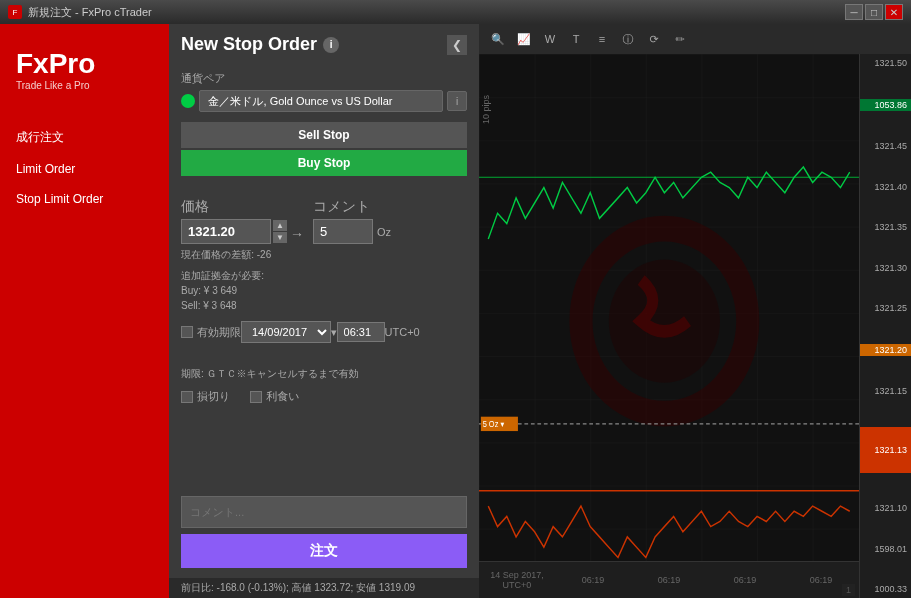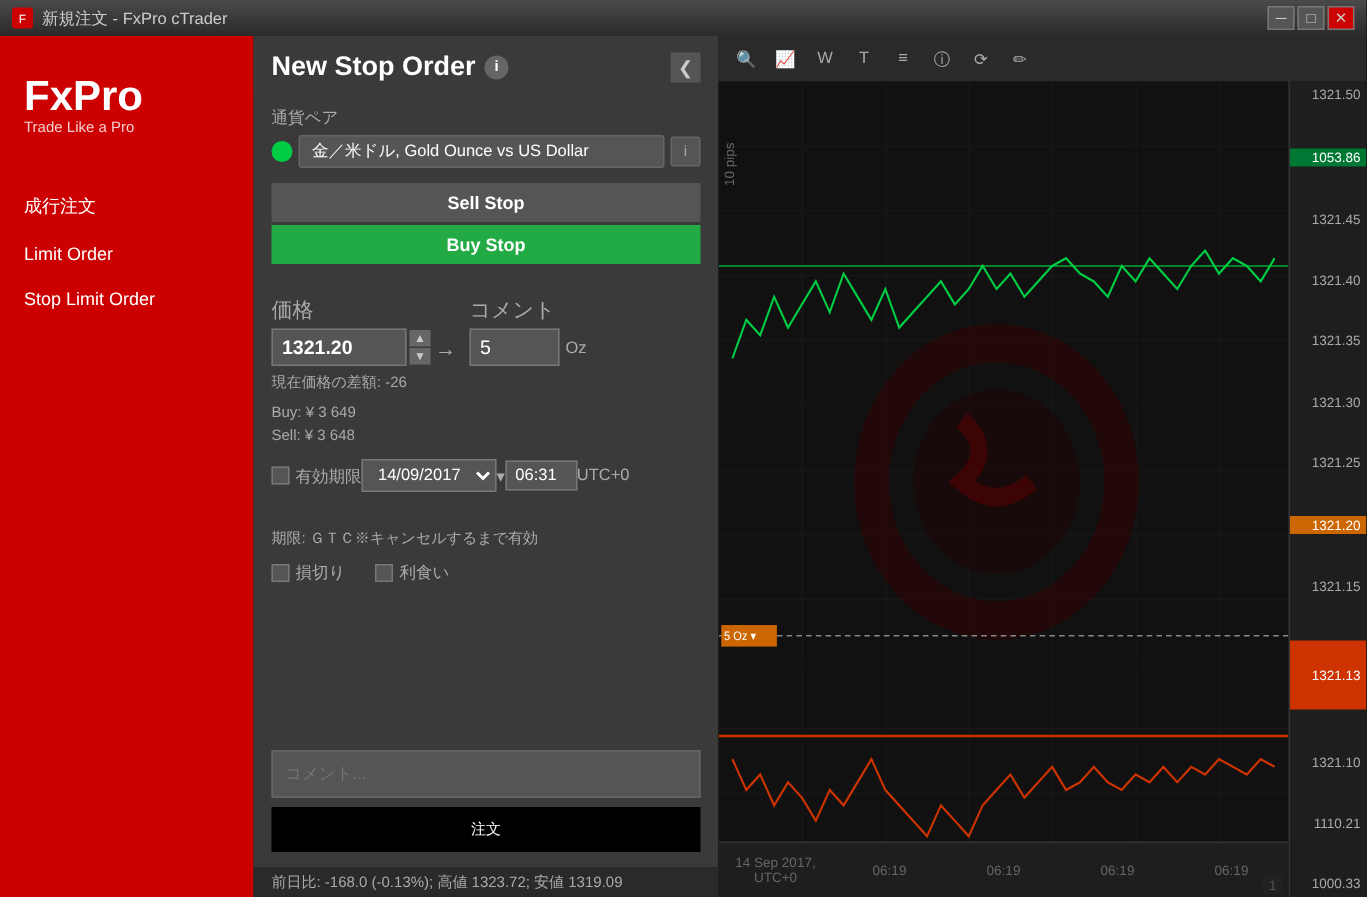--- a/index.html
+++ b/index.html
@@ -256,6 +256,7 @@
       <div class="price-diff">現在価格の差額: -26</div>
 
       <div class="margin-info">
+        <div>追加証拠金が必要:</div>
         <div>Buy: ¥ 3 649</div>
         <div>Sell: ¥ 3 648</div>
       </div>

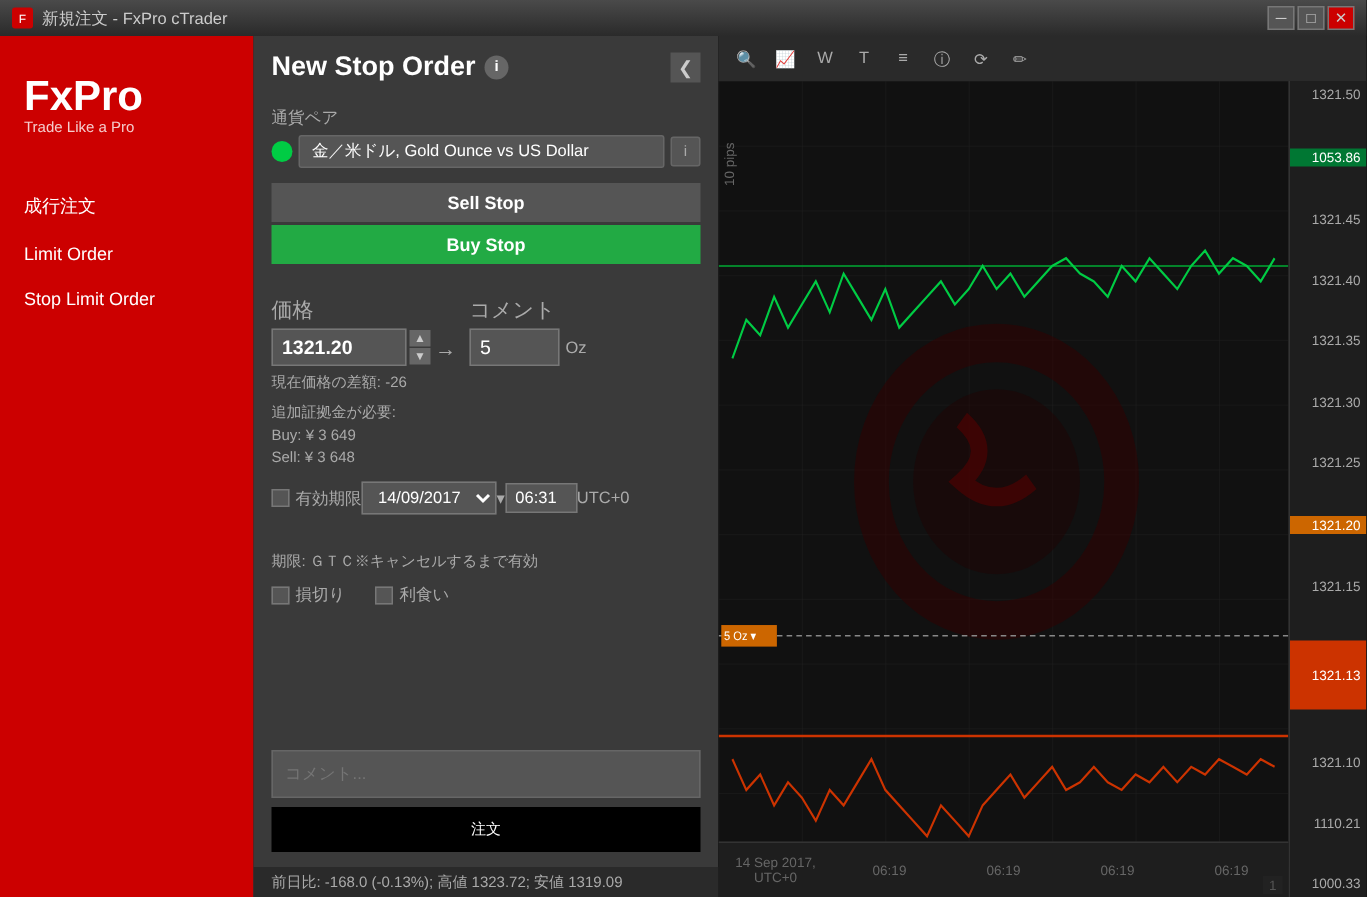--- a/index.html
+++ b/index.html
@@ -123,8 +123,8 @@
 
     
     .submit-btn {
-      width: 100%; padding: 8px; background: #000000; color: white; border: none;
-      cursor: pointer; font-size: 10px; font-weight: normal; margin-bottom: 4px;
+      width: 100%; padding: 8px; background: #8b5cf6; color: white; border: none;
+      cursor: pointer; font-size: 14px; font-weight: bold; margin-bottom: 4px;
     }
 
     

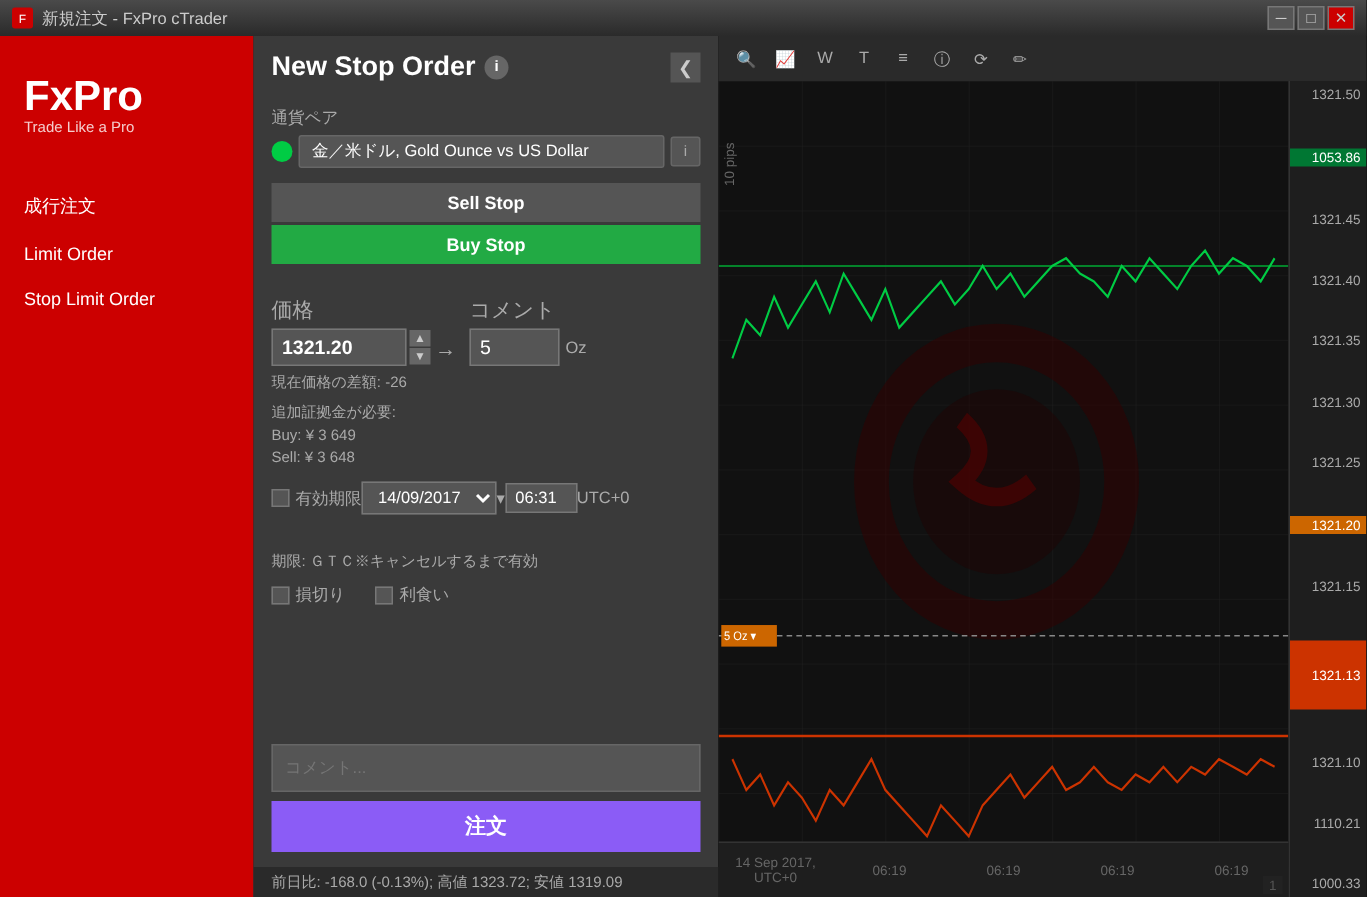--- a/index.html
+++ b/index.html
@@ -367,7 +367,7 @@
       <div class="price-label">1321.15</div>
       <div class="price-label red-price">1321.13</div>
       <div class="price-label">1321.10</div>
-      <div class="price-label">1110.21</div>
+      <div class="price-label">1598.01</div>
       <div class="price-label">1000.33</div>
     </div>
 

